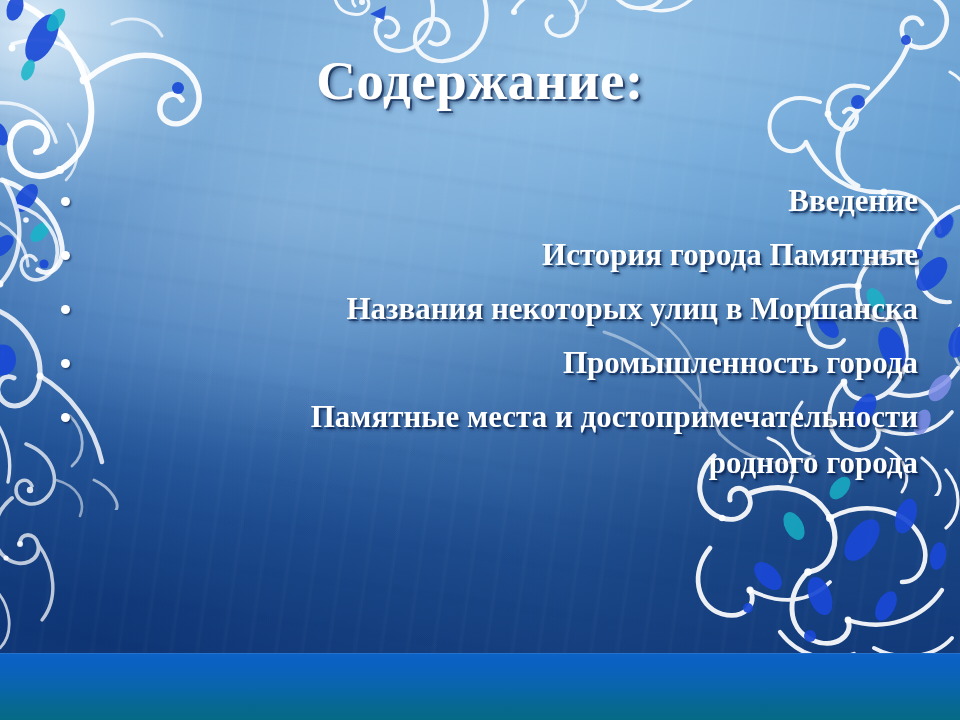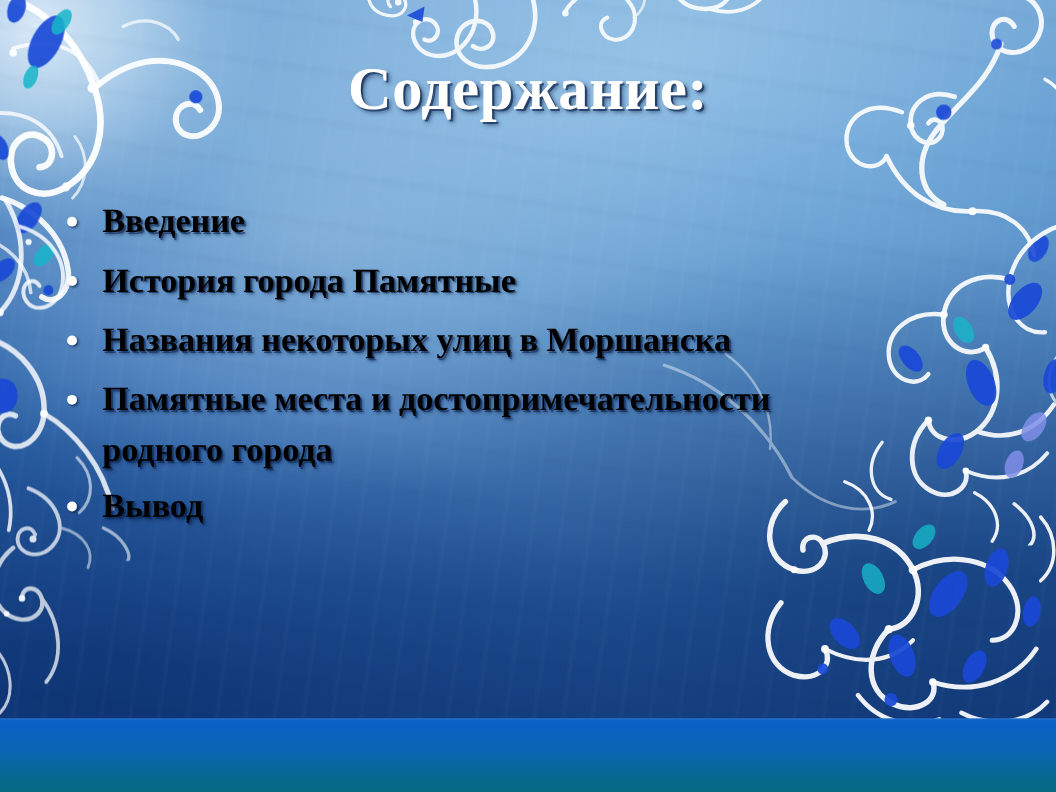--- a/index.html
+++ b/index.html
@@ -66,11 +66,12 @@
     padding-left:41px;
     margin:0 0 9px 0;
     font-size:31px;line-height:45px;font-weight:700;
-    color:#000000;
+    color:#ffffff;
     text-shadow:
       1.5px 1.5px 0 rgba(10,35,80,.55),
       2.5px 2.5px 3px rgba(6,26,62,.5);
     white-space:pre-line;
+    text-align:right;
   }
   .item::before{
     content:"";

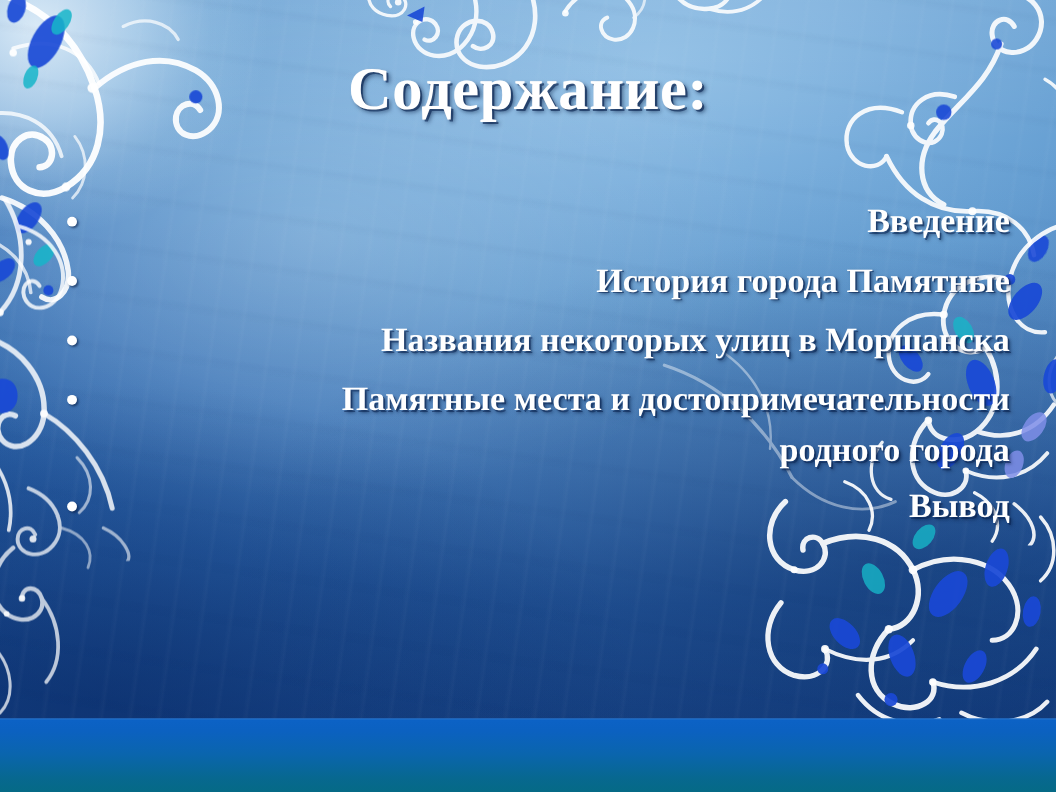--- a/index.html
+++ b/index.html
@@ -301,6 +301,7 @@
       <li class="item">Введение</li>
       <li class="item">История города Памятные</li>
       <li class="item">Названия некоторых улиц в Моршанска</li>
+      <li class="item">Промышленность города</li>
       <li class="item wrap">Памятные места и достопримечательности
 родного города</li>
       <li class="item">Вывод</li>

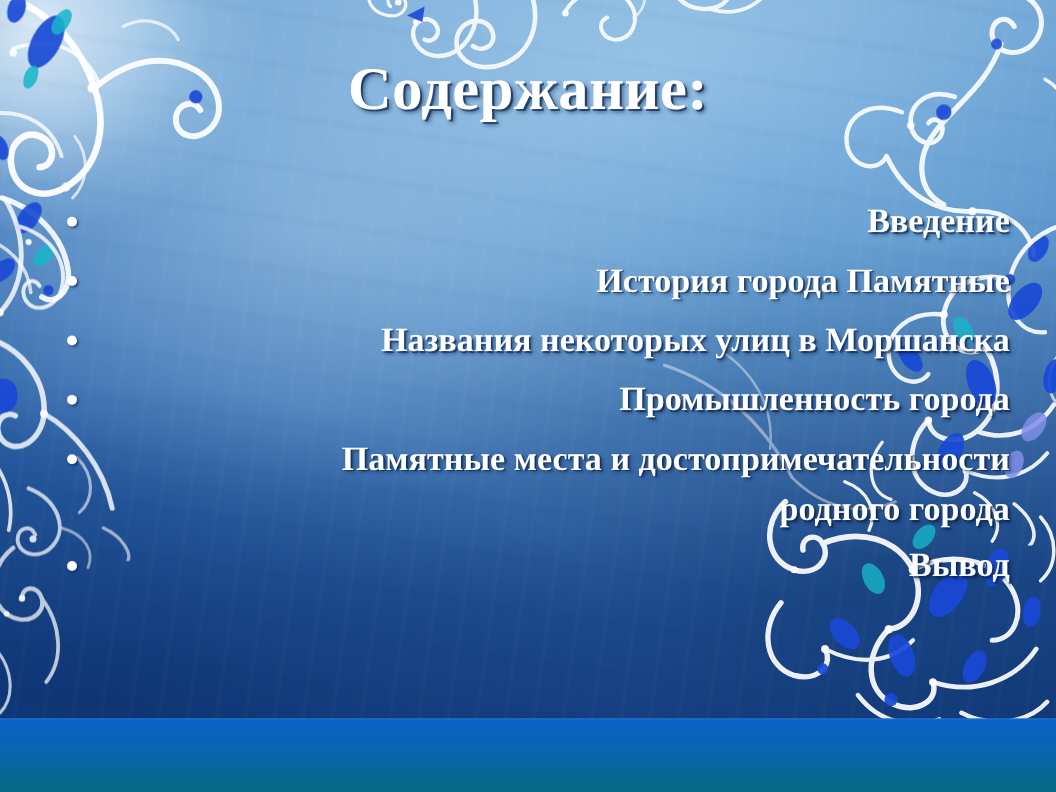--- a/index.html
+++ b/index.html
@@ -304,7 +304,6 @@
       <li class="item">Промышленность города</li>
       <li class="item wrap">Памятные места и достопримечательности
 родного города</li>
-      <li class="item">Вывод</li>
     </ul>
 
   </div>

